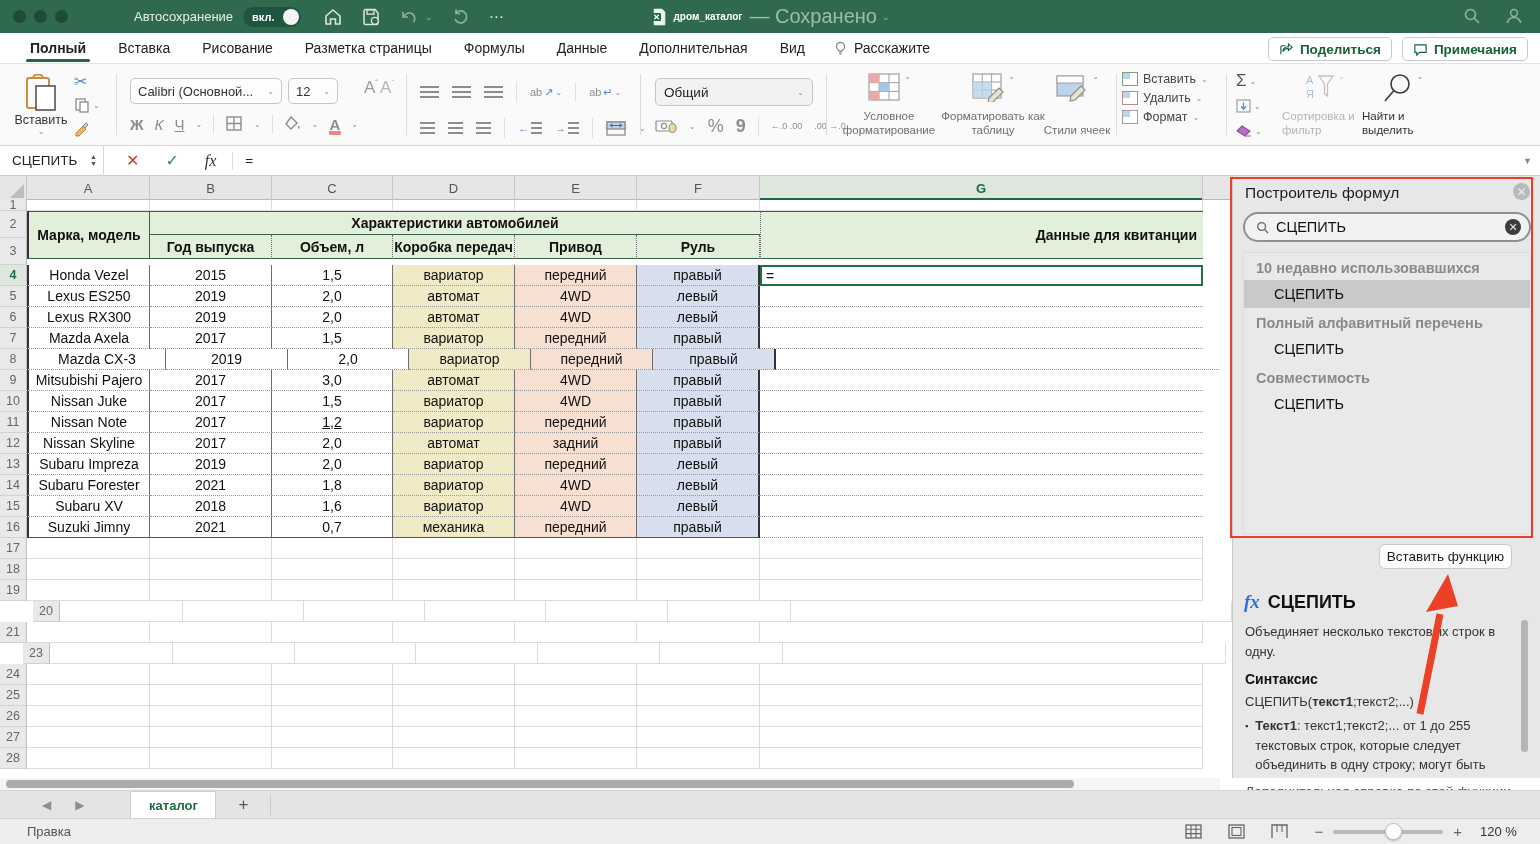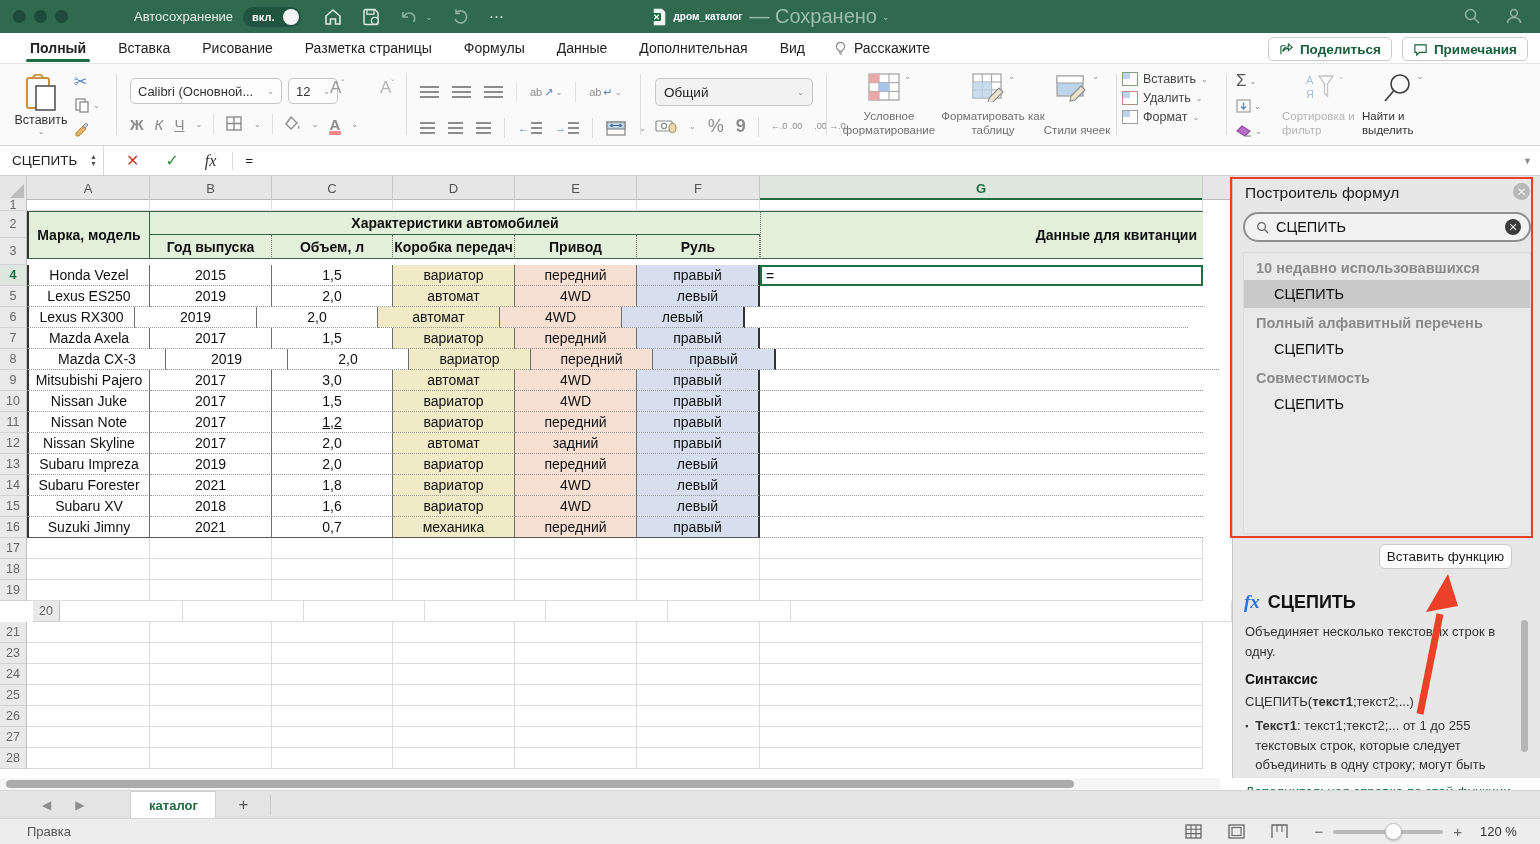--- a/index.html
+++ b/index.html
@@ -270,7 +270,7 @@
     <span>12</span>
       <span class="chev">⌄</span>
   </div>
-  <span class="fsz" style="left:330px;"><span>A</span><sup style="font-size:9px;">ˆ</sup></span>
+  <span class="fsz" style="left:364px;"><span>A</span><sup style="font-size:9px;">ˆ</sup></span>
   <span class="fsz" style="left:380px;opacity:.7;"><span>A</span><sup style="font-size:9px;">ˇ</sup></span>
   <div class="fmt-row">
     <span class="b">Ж</span>

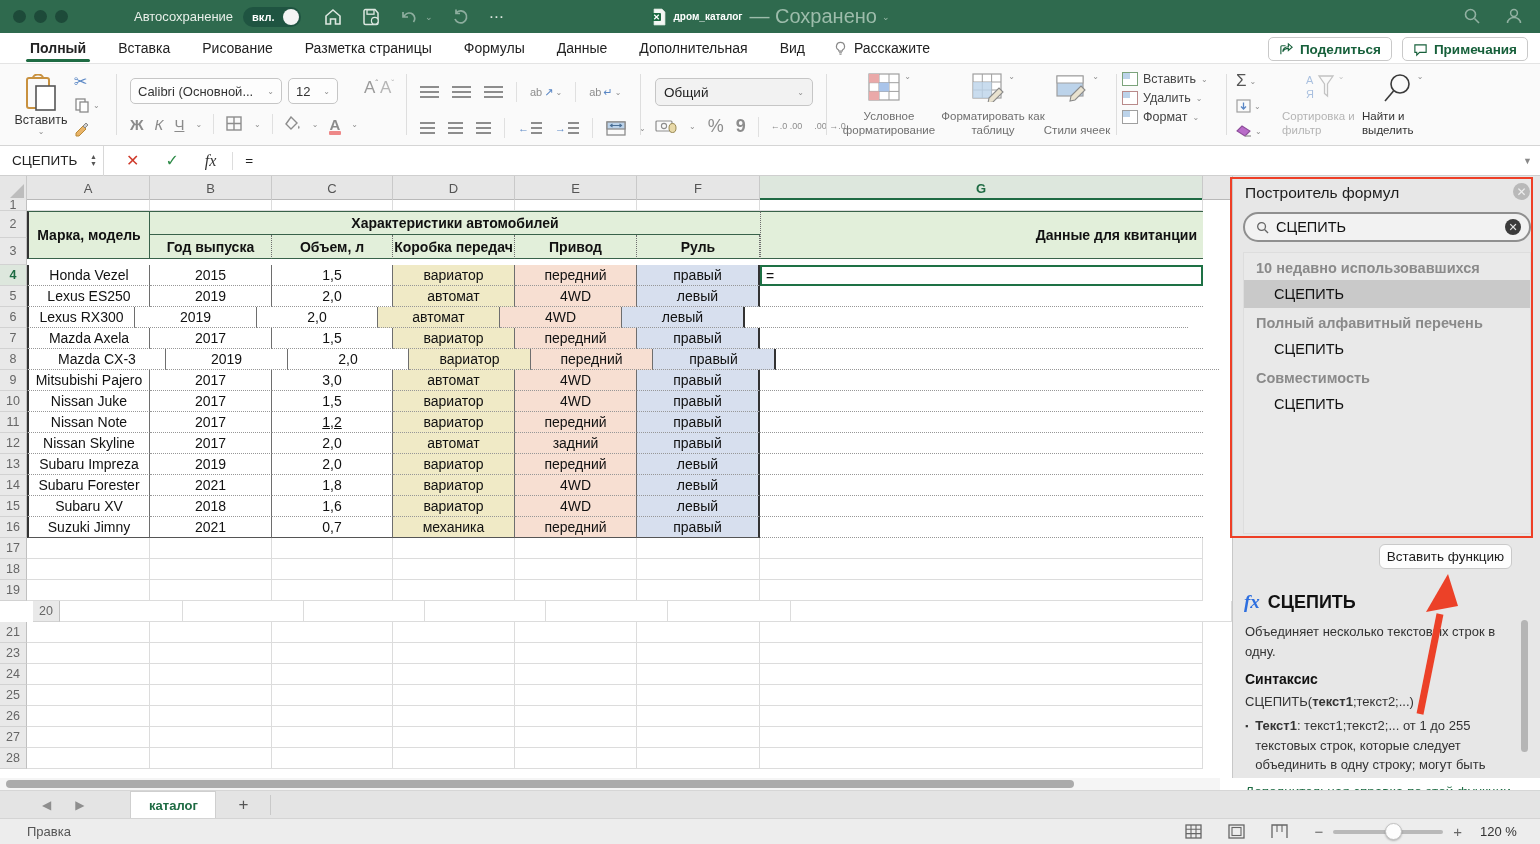--- a/index.html
+++ b/index.html
@@ -531,7 +531,7 @@
       </div>
       <div class="grow" style="height: 21px;">
         <div class="rn" style="height: 21px;">6</div>
-        <div class="tcell" style="width: 108px; height: 21px; border-left: 2px solid rgb(51, 51, 51); text-align: right;">Lexus RX300</div>
+        <div class="tcell" style="width: 123px; height: 21px; border-left: 2px solid rgb(51, 51, 51); text-align: right;">Lexus RX300</div>
         <div class="tcell" style="width: 122px; height: 21px;">2019</div>
         <div class="tcell" style="width: 121px; height: 21px;">2,0</div>
         <div class="tcell" style="width: 122px; height: 21px; background: rgb(240, 234, 198);">автомат</div>

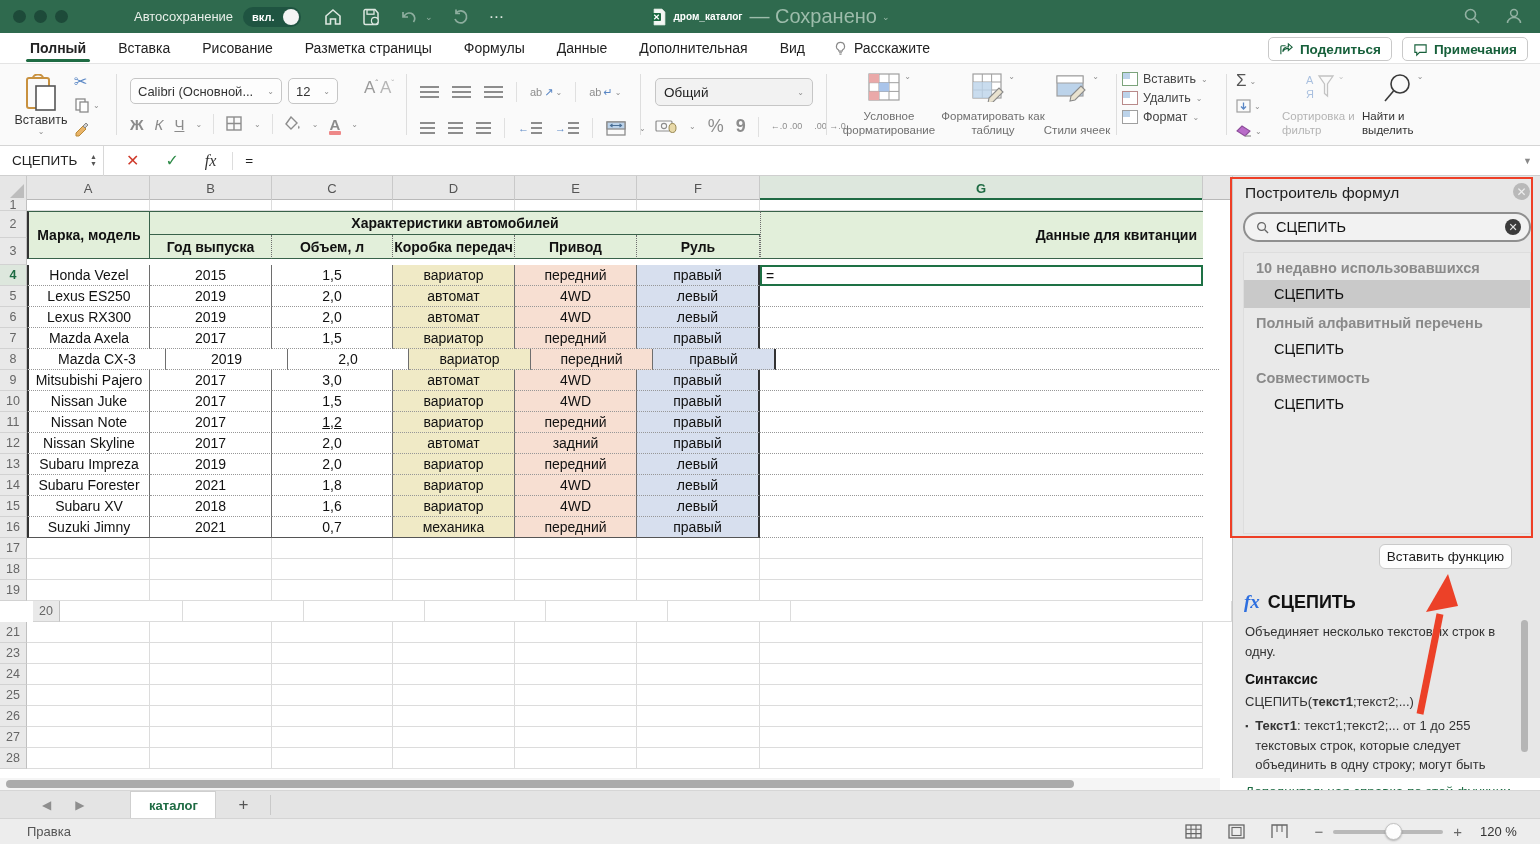--- a/index.html
+++ b/index.html
@@ -690,7 +690,7 @@
         <div class="ecell" style="width: 443px; height: 21px;"></div>
       </div>
       <div class="grow" style="height: 21px;">
-        <div class="rn" style="height: 21px;">23</div>
+        <div class="rn" style="height: 21px; margin-left: 23px;">23</div>
         <div class="ecell" style="width: 123px; height: 21px;"></div>
         <div class="ecell" style="width: 122px; height: 21px;"></div>
         <div class="ecell" style="width: 121px; height: 21px;"></div>

